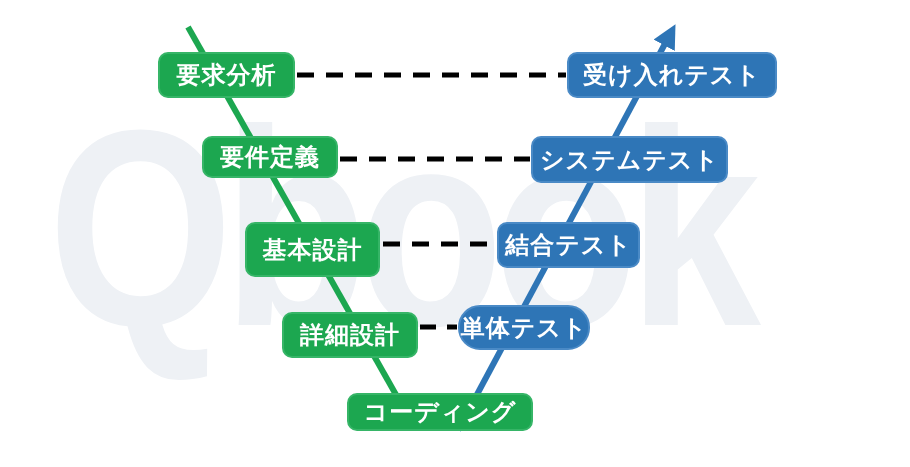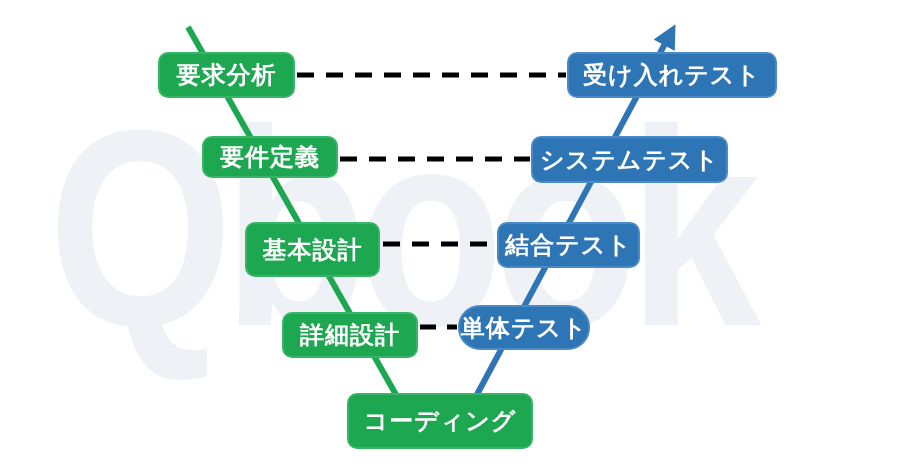--- a/index.html
+++ b/index.html
@@ -28,7 +28,7 @@
   .b2 { left:202px; top:136px; width:136px; height:42px; }
   .b3 { left:245px; top:222px; width:135px; height:55px; }
   .b4 { left:282px; top:312px; width:136px; height:46px; }
-  .b5 { left:347px; top:393px; width:186px; height:56px;text-align:right; }
+  .b5 { left:347px; top:393px; width:186px; height:38px;text-align:right; }
   .t1 { left:567px; top:52px;  width:210px; height:46px; }
   .t2 { left:531px; top:136px; width:197px; height:47px;text-align:right; }
   .t3 { left:497px; top:222px; width:143px; height:46px;text-align:right; }

